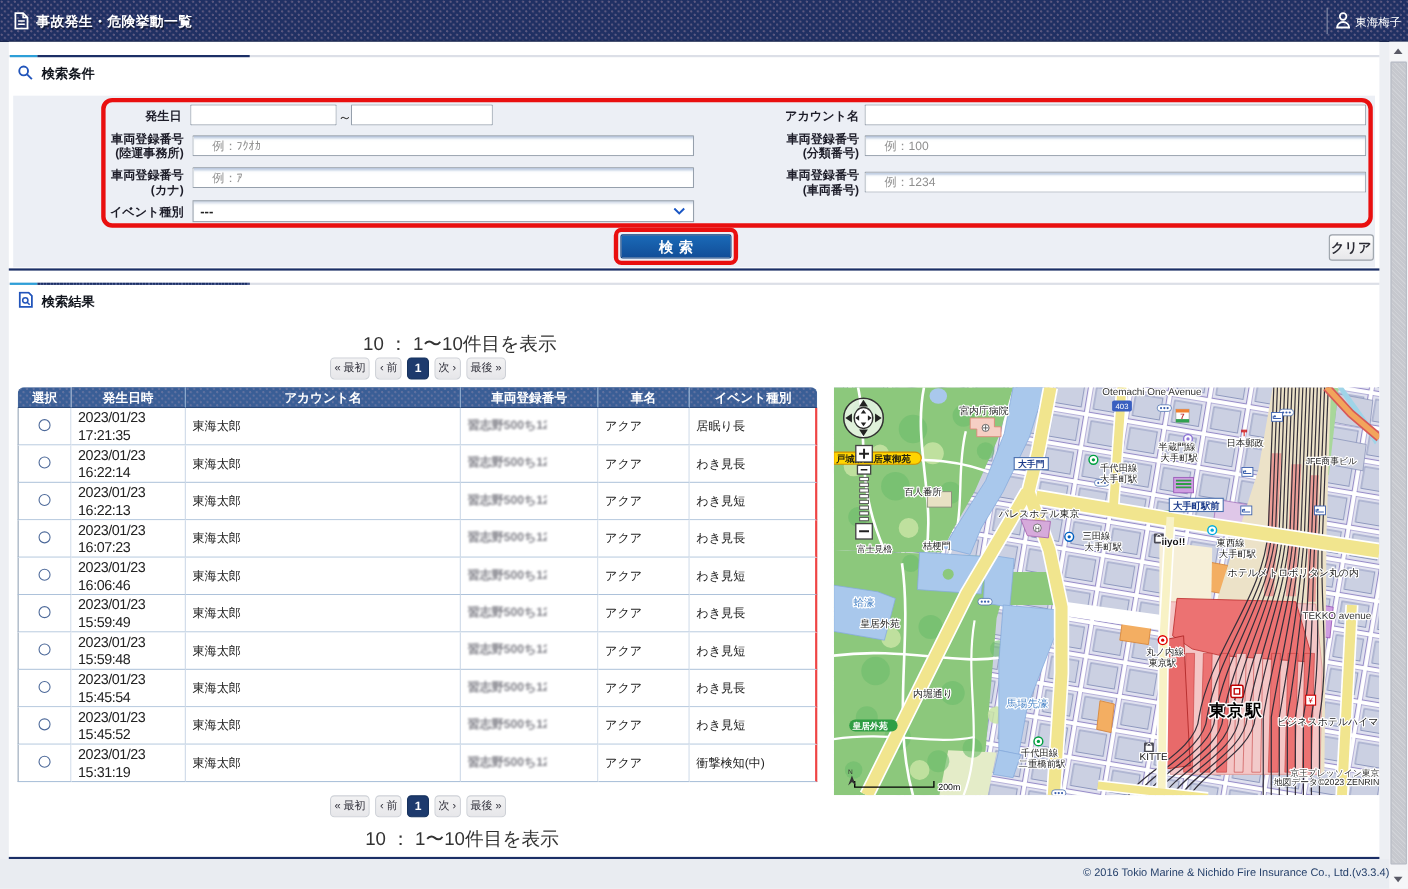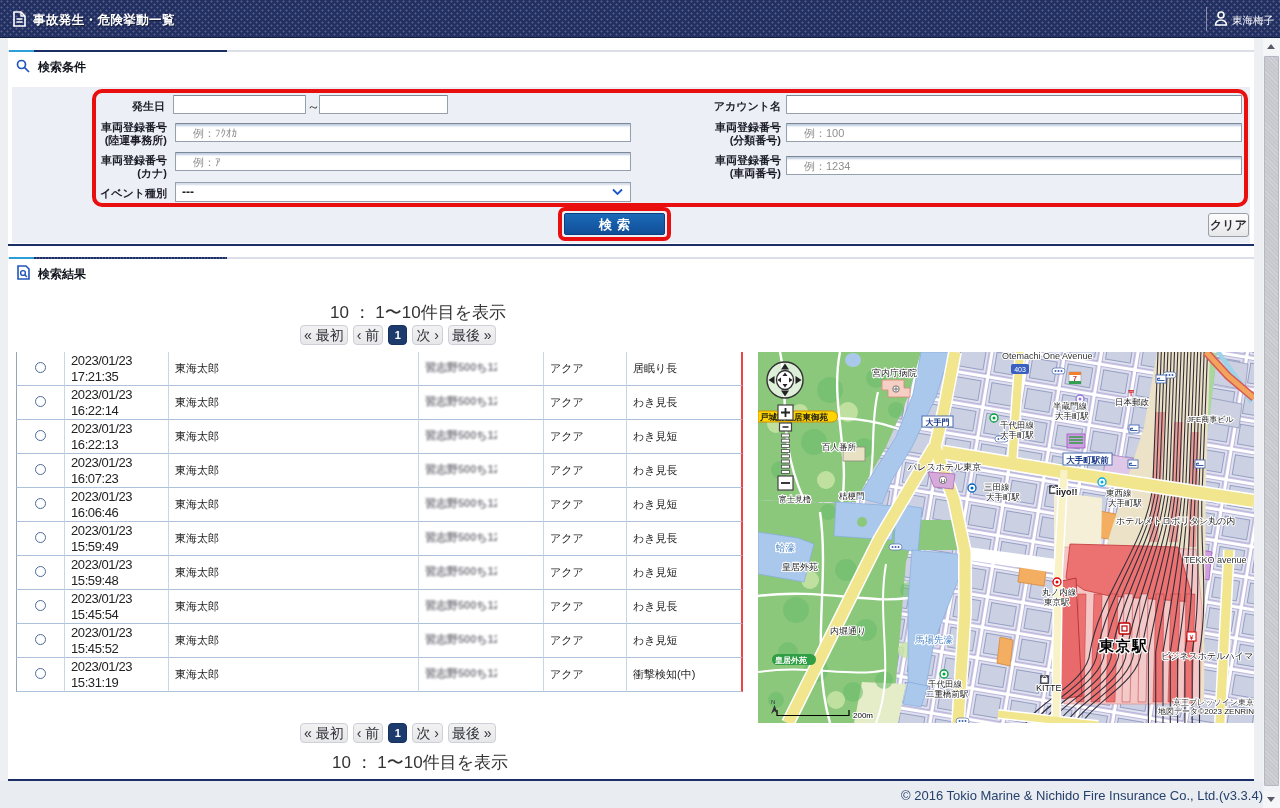--- a/index.html
+++ b/index.html
@@ -53,7 +53,7 @@
 
 .pager { position:absolute; display:flex; gap:5px; }
 .pbtn { height:20px; padding:0 3px; background:linear-gradient(#f2f2f3,#e7e7ea); border:1px solid #cdd0d6; border-radius:4px;
-  font-size:14px; color:#2e2e38; line-height:18px; white-space:nowrap; }
+  font-size:10px; color:#2e2e38; line-height:18px; white-space:nowrap; }
 .pbtn.on { background:#1d3a6d; border-color:#16325e; color:#fff; font-weight:bold; padding:0 5.5px; font-size:11px; }
 
 

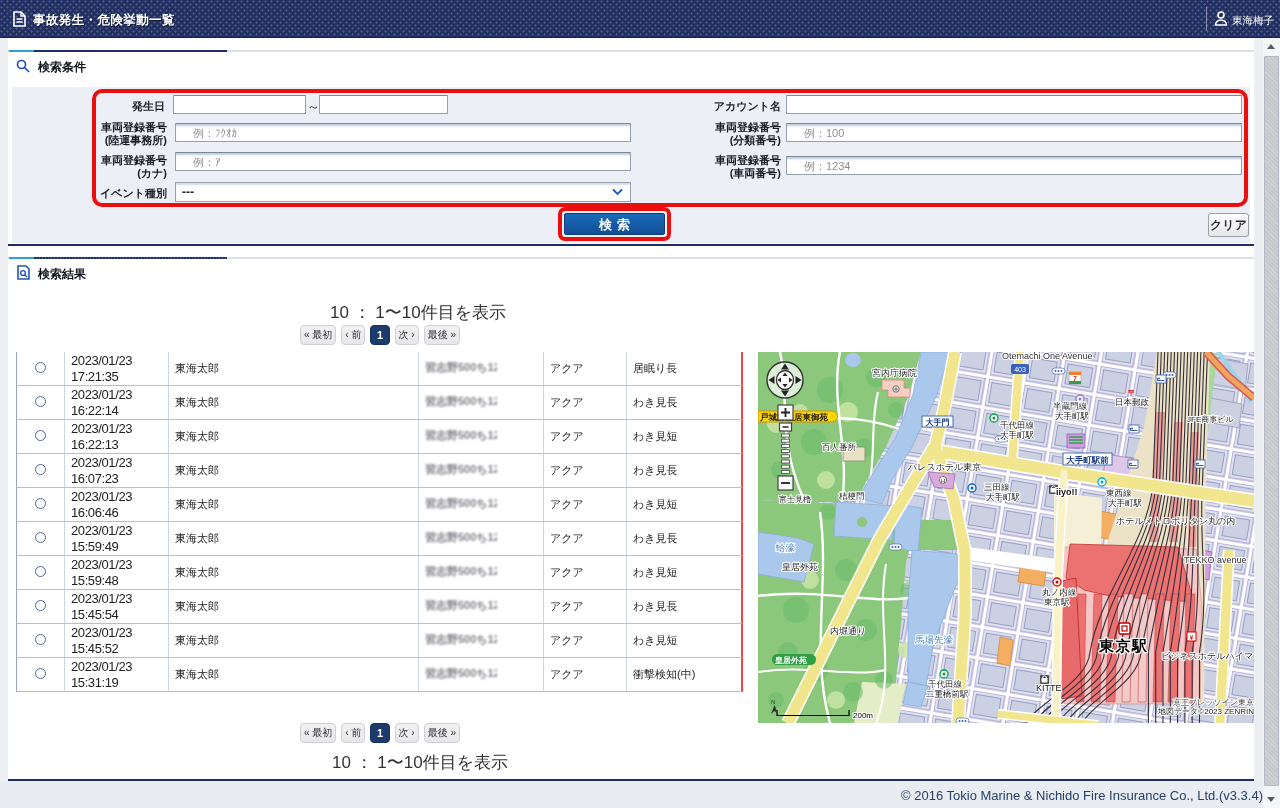--- a/index.html
+++ b/index.html
@@ -180,6 +180,14 @@
       <col style="width:116px">
     </colgroup>
   <tbody>
+      <tr>
+        <th>選択</th>
+        <th>発生日時</th>
+        <th>アカウント名</th>
+        <th>車両登録番号</th>
+        <th>車名</th>
+        <th>イベント種別</th>
+      </tr>
   <tr>
         <td><span class="radio"></span></td>
         <td class="dt">2023/01/23<br>17:21:35</td>

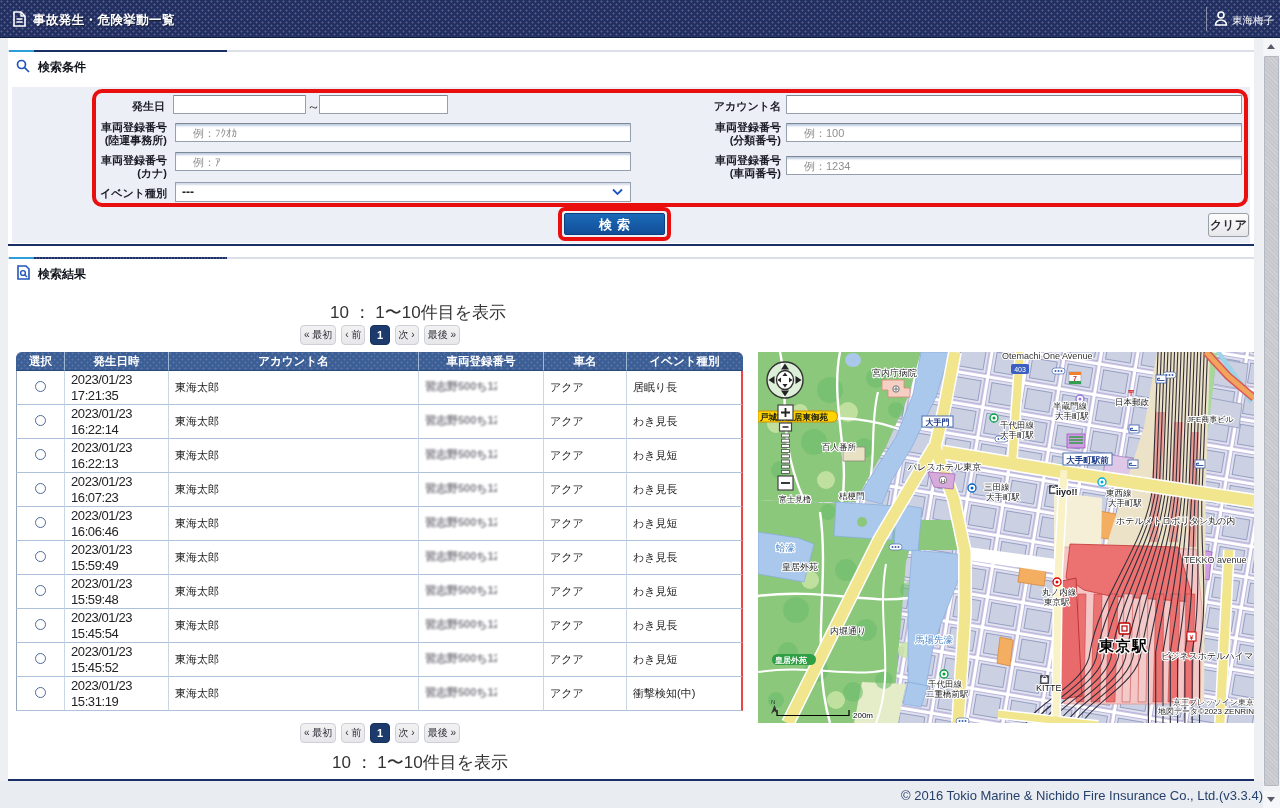--- a/index.html
+++ b/index.html
@@ -79,7 +79,7 @@
 
 
 #footer { position:absolute; left:0; top:781px; width:1280px; height:27px; background:#e9ecf1; }
-#ftext { position:absolute; right:17px; top:788px; font-size:13px; color:#26416b; }
+#ftext { position:absolute; right:17px; top:788px; font-size:10px; color:#26416b; }
 
 
 #sbar { position:absolute; left:1263px; top:38px; width:17px; height:770px; background:#f2f3f6; }

